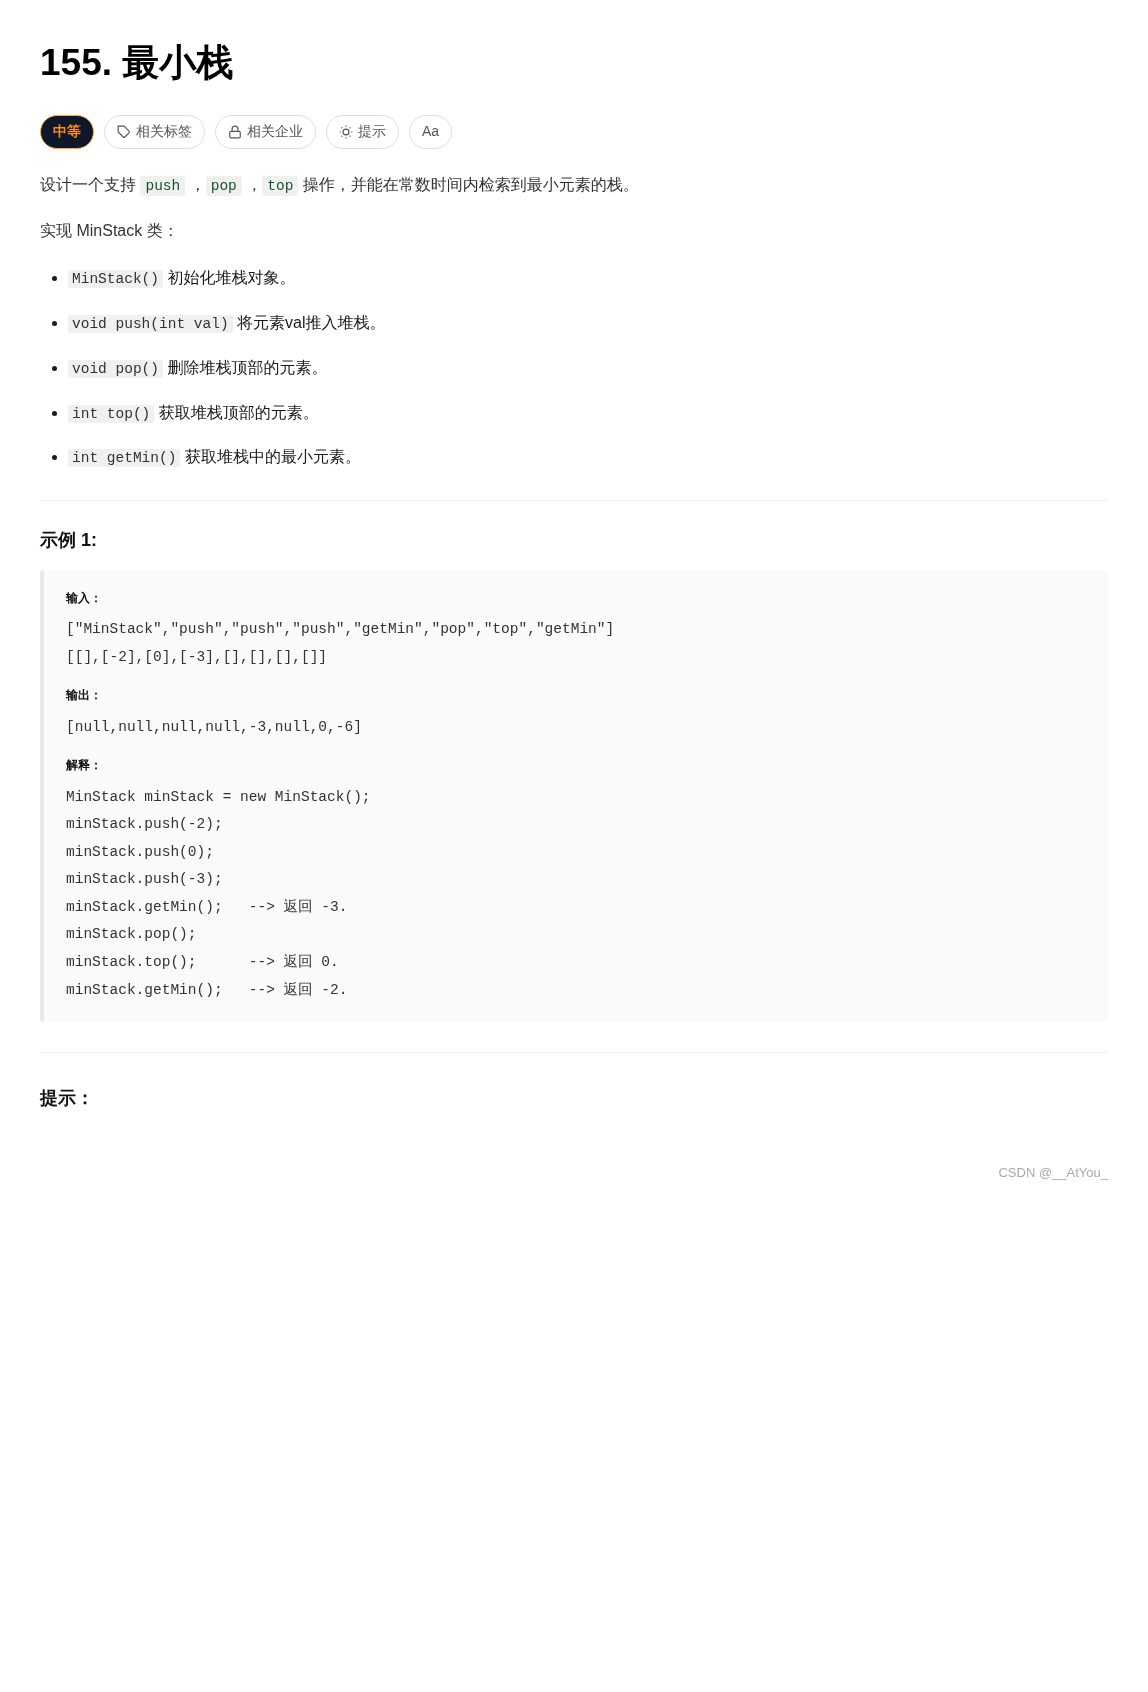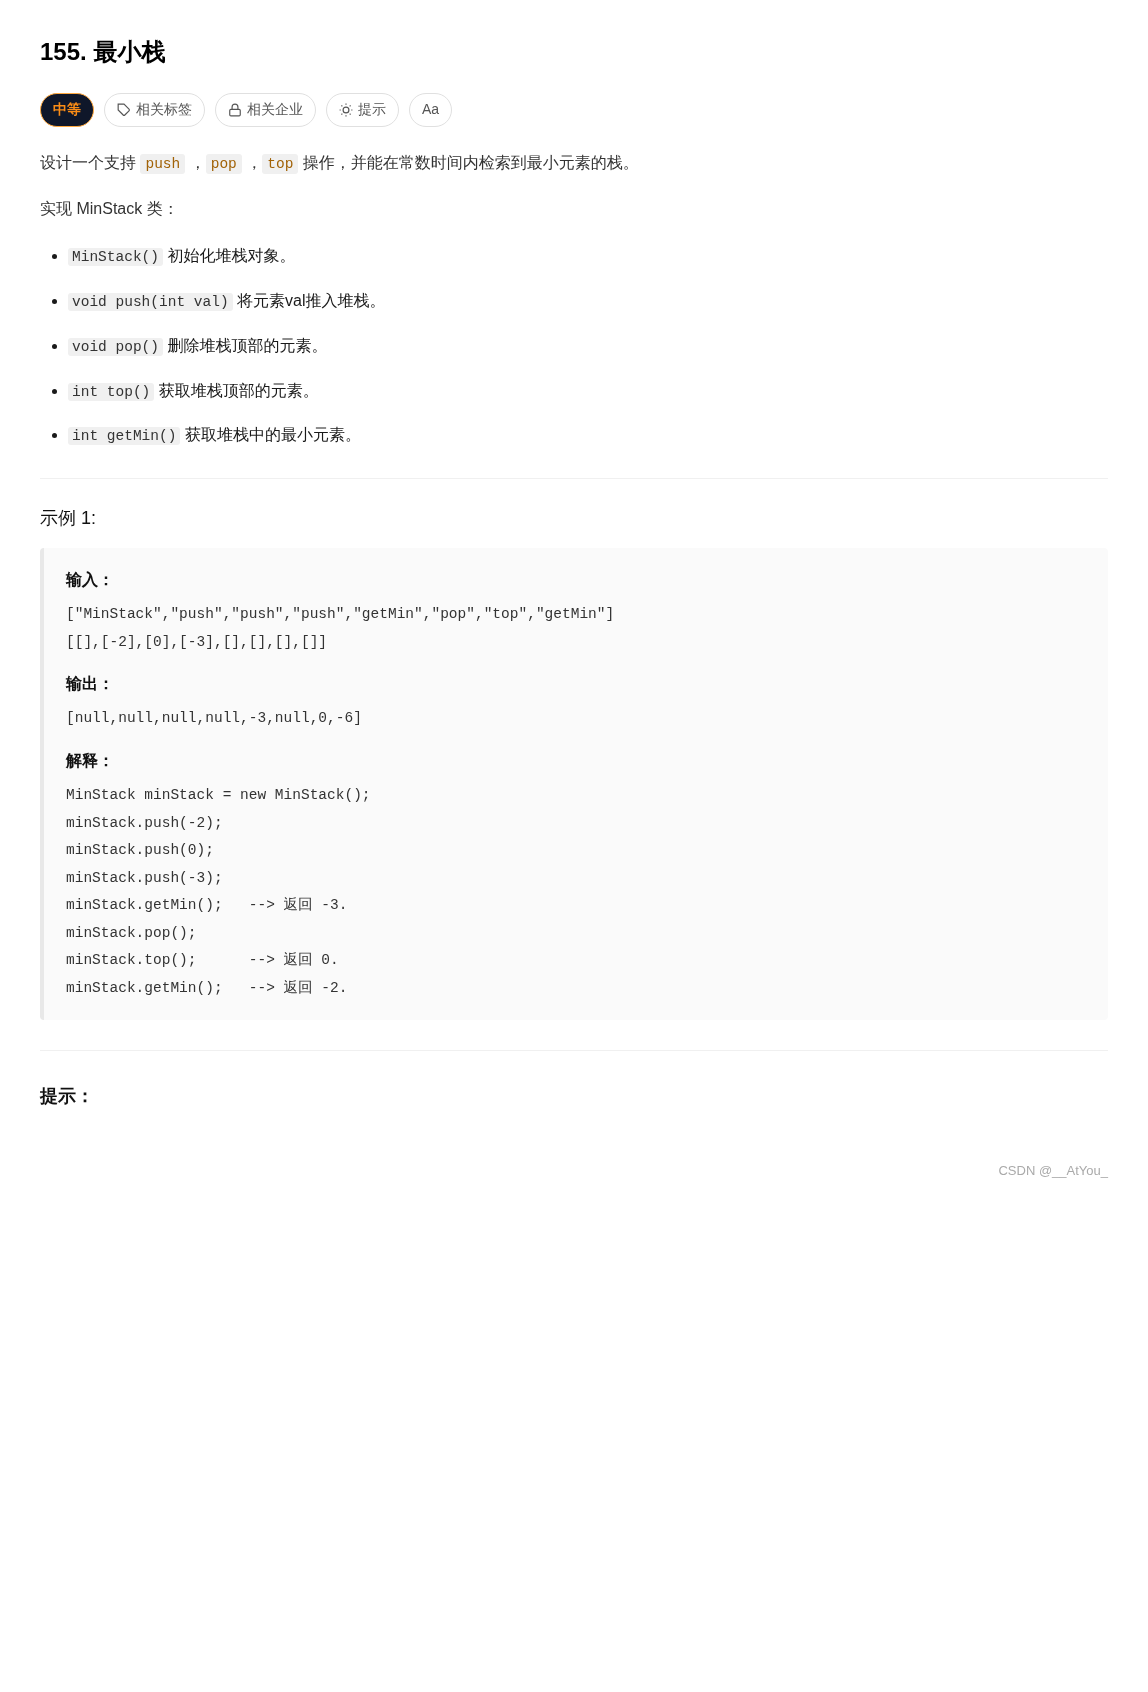--- a/index.html
+++ b/index.html
@@ -14,7 +14,7 @@
     }
 
     h1 {
-      font-size: 24px;
+      font-size: 37px;
       font-weight: 700;
       margin-bottom: 20px;
       color: #000;

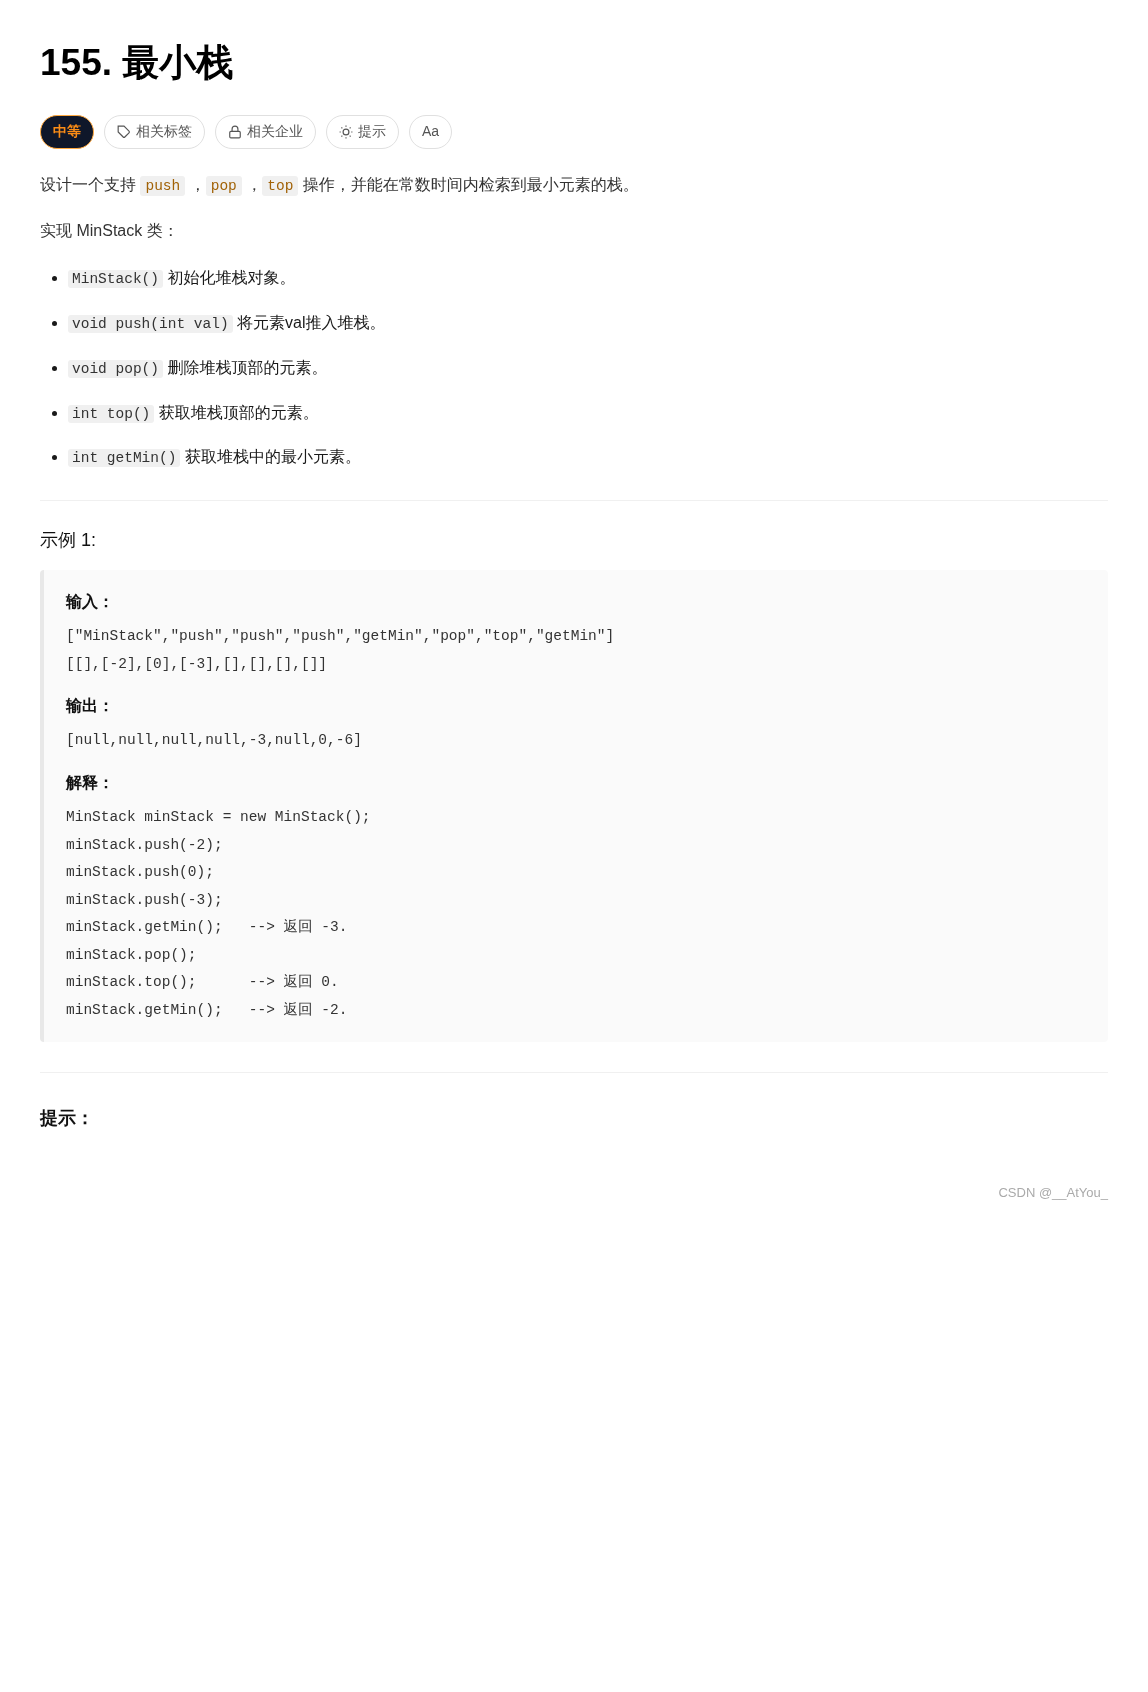--- a/index.html
+++ b/index.html
@@ -68,7 +68,7 @@
       padding: 2px 5px;
       border-radius: 3px;
       font-size: 14.5px;
-      color: #a16207;
+      color: #14532d;
     }
 
     .section-title {

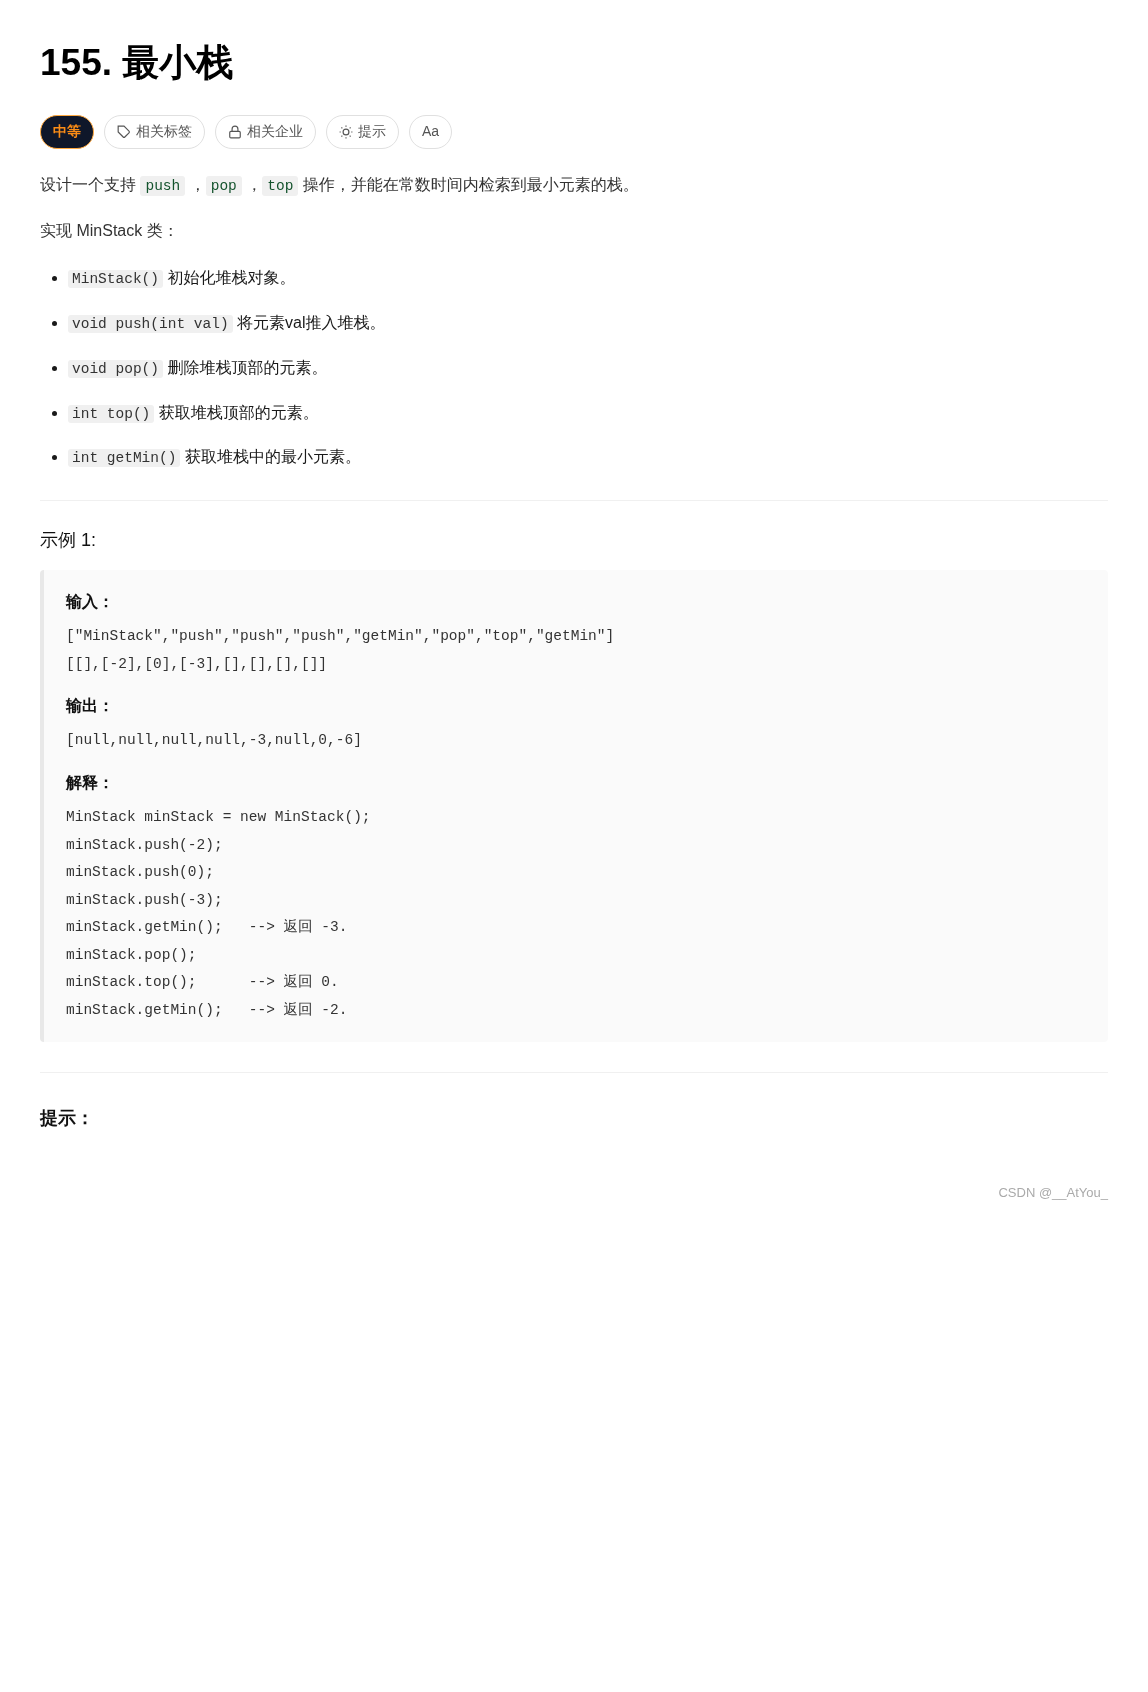--- a/index.html
+++ b/index.html
@@ -124,7 +124,7 @@
 
     .example-outer-title {
       font-size: 18px;
-      font-weight: 400;
+      font-weight: 700;
       margin-bottom: 14px;
       margin-top: 10px;
       color: #111;

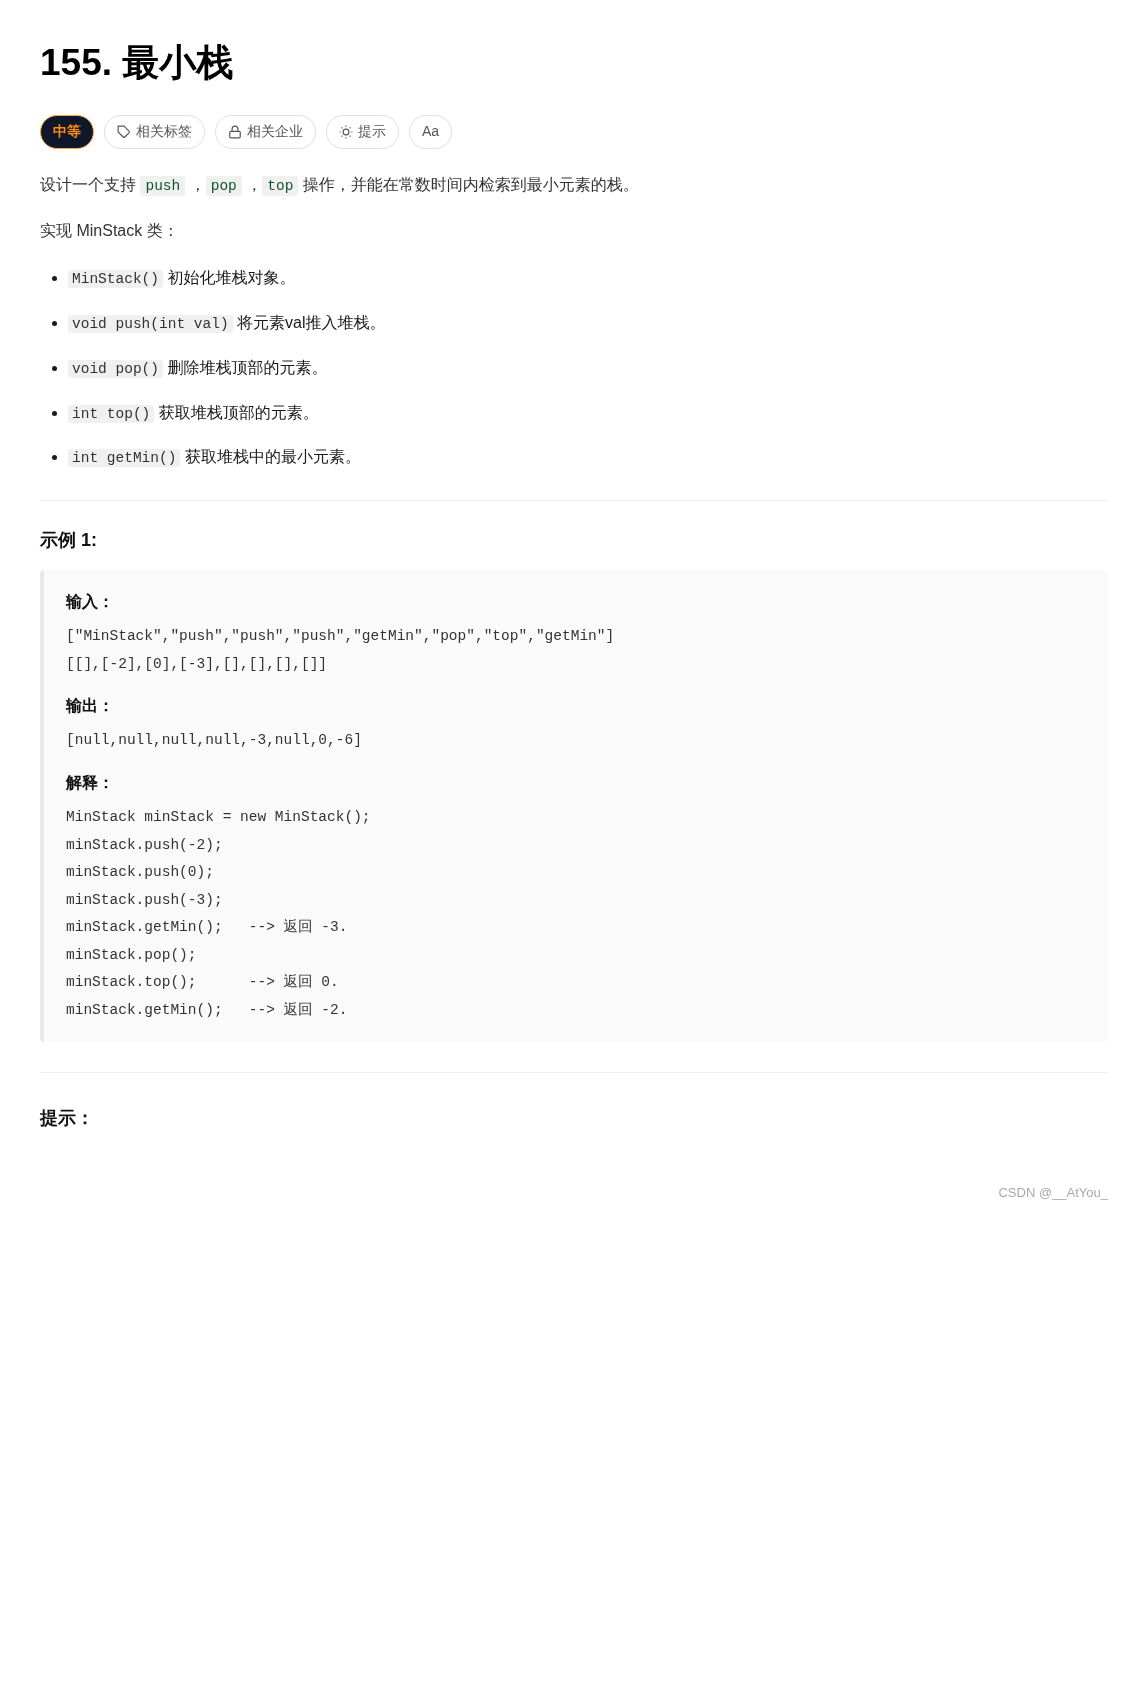--- a/index.html
+++ b/index.html
@@ -109,7 +109,7 @@
 
     .example-subtitle {
       font-weight: 700;
-      font-size: 16px;
+      font-size: 12px;
       margin-bottom: 8px;
       color: #111;
     }

